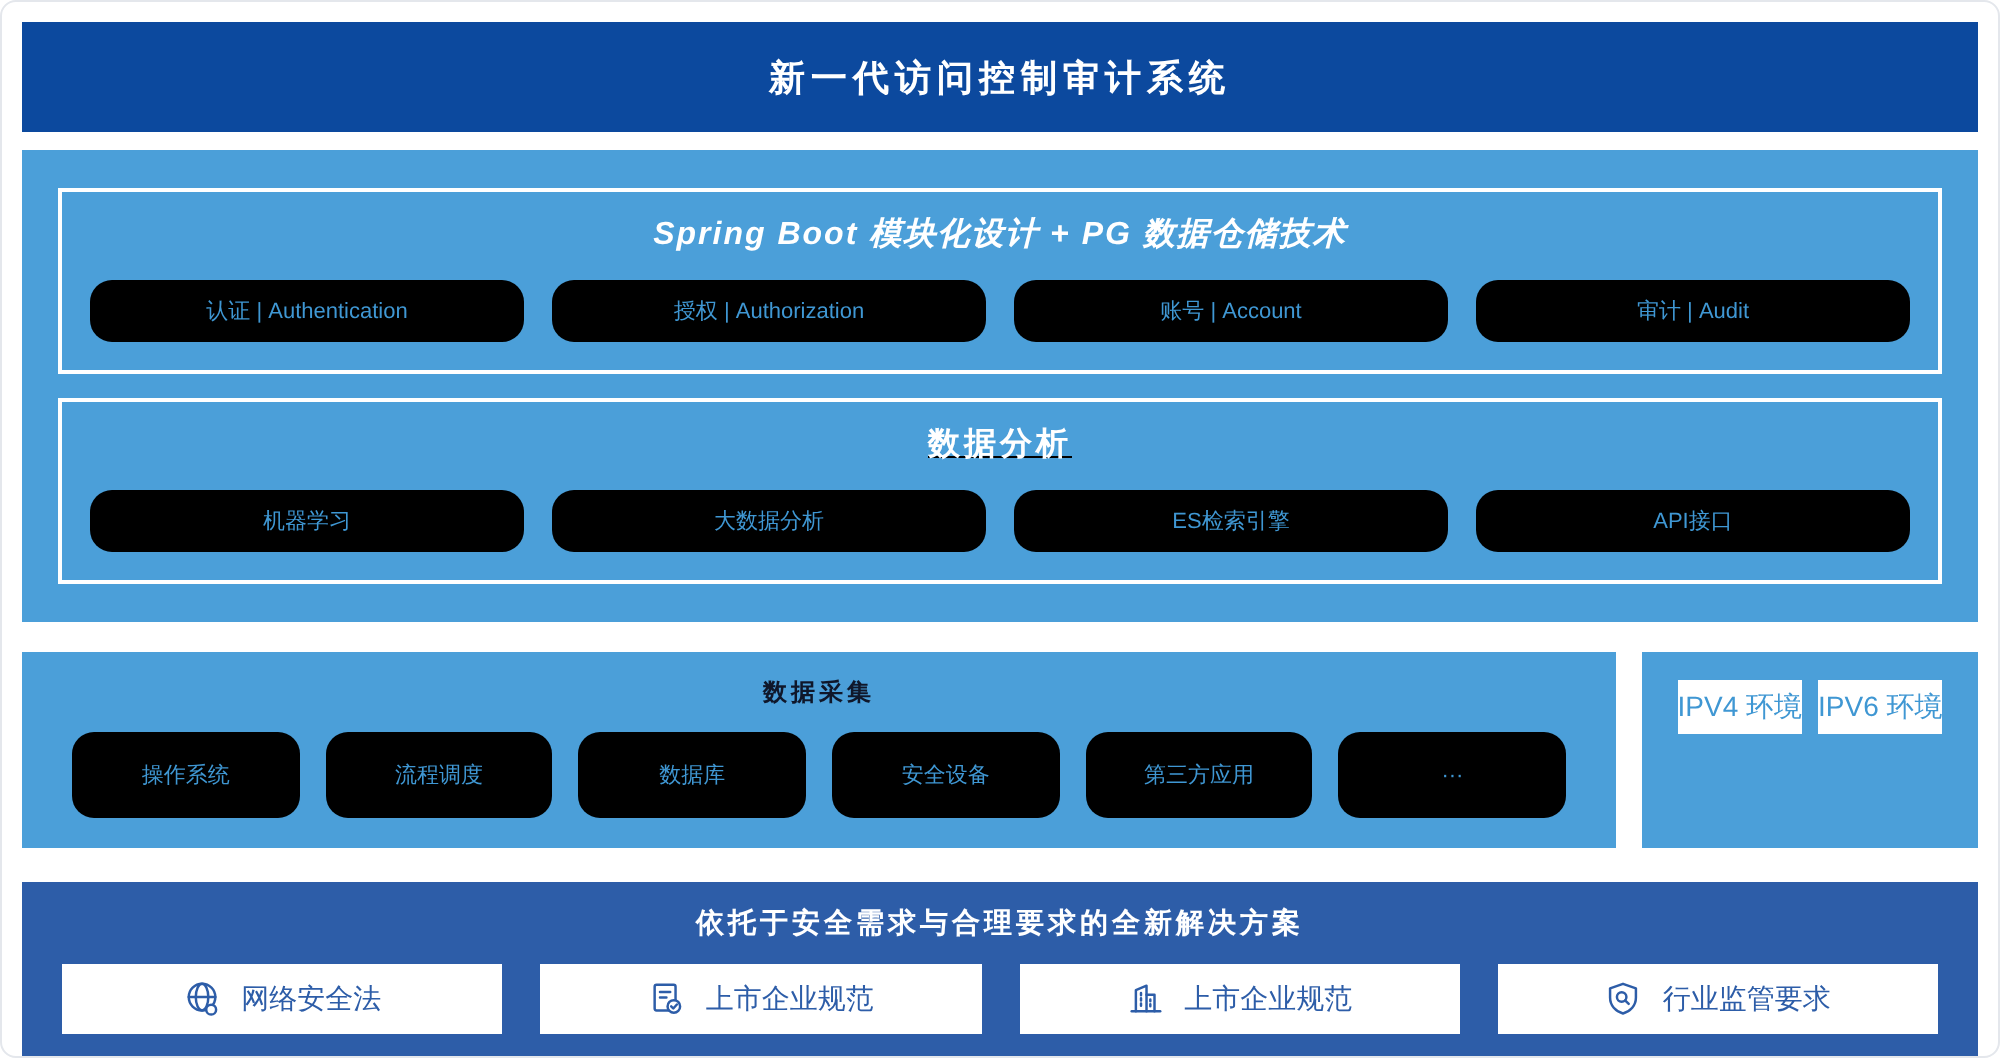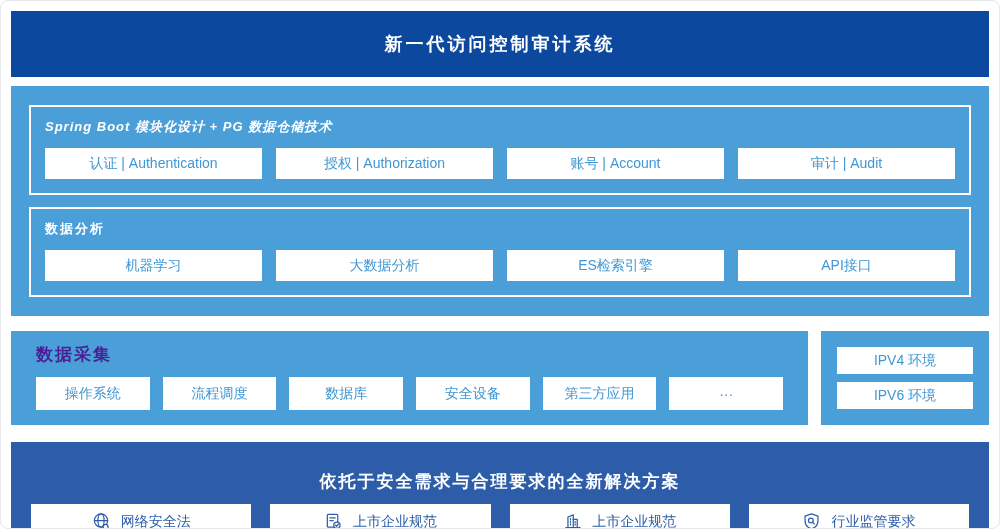--- a/index.html
+++ b/index.html
@@ -11,7 +11,7 @@
     overflow:hidden;
   }
   .banner{
-    height:66px;background:#0c499e;
+    height:55px;background:#0c499e;
     display:flex;align-items:center;justify-content:center;
     color:#ffffff;font-size:18px;font-weight:bold;letter-spacing:3px;
     margin-bottom:9px;

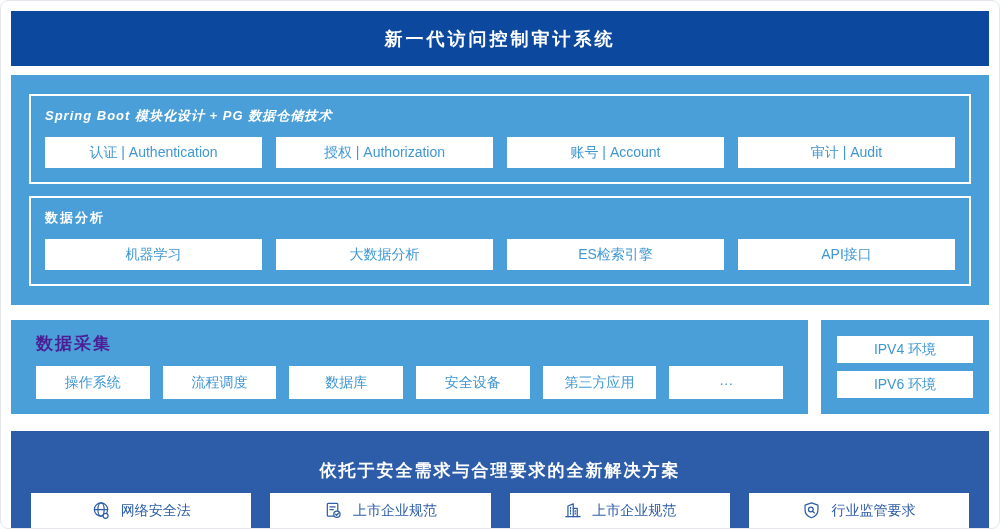--- a/index.html
+++ b/index.html
@@ -21,7 +21,7 @@
   .sublayer{border:2px solid #ffffff;padding:0 14px 14px 14px;}
   .sublayer + .sublayer{margin-top:12px;}
   .sublayer-title{
-    color:#ffffff;text-align:left;font-size:13px;font-weight:bold;
+    color:#ffffff;text-align:center;font-size:16px;font-weight:bold;
     letter-spacing:2px;padding:11px 0 12px 0;
   }
   .sublayer-title.italic{font-style:italic;letter-spacing:1px;}

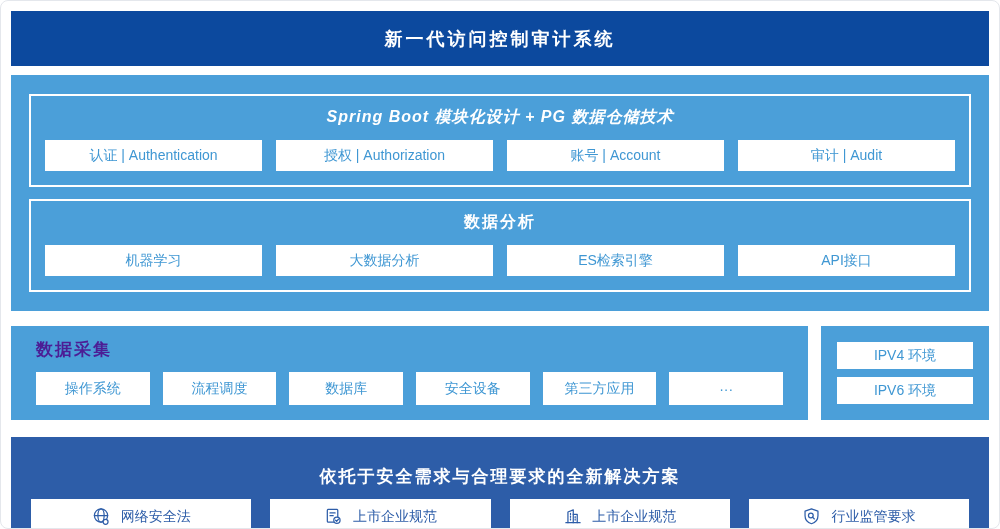--- a/index.html
+++ b/index.html
@@ -27,9 +27,9 @@
   .sublayer-title.italic{font-style:italic;letter-spacing:1px;}
   .box-row{display:flex;gap:14px;}
   .white-box{
-    flex:1;background:#ffffff;height:31px;
+    flex:1;background:#000000;height:31px;
     display:flex;align-items:center;justify-content:center;
-    color:#3f97d3;font-size:14px;white-space:nowrap;
+    color:#3f97d3;font-size:11px;white-space:nowrap;border-radius:11px;
   }
   .mid-row{display:flex;gap:13px;margin-bottom:17px;}
   .layer-collect{flex:1;padding:0 25px 15px 25px;}

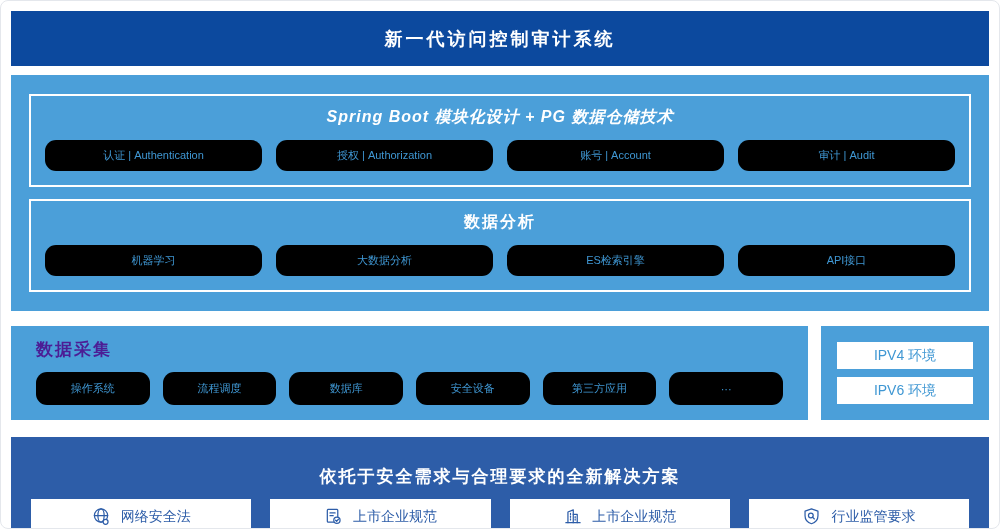--- a/index.html
+++ b/index.html
@@ -19,7 +19,7 @@
   .layer{background:#4b9fd9;}
   .layer-platform{padding:19px 18px;margin-bottom:15px;}
   .sublayer{border:2px solid #ffffff;padding:0 14px 14px 14px;}
-  .sublayer + .sublayer{margin-top:12px;}
+  .sublayer + .sublayer{margin-top:12px;text-decoration:underline;}
   .sublayer-title{
     color:#ffffff;text-align:center;font-size:16px;font-weight:bold;
     letter-spacing:2px;padding:11px 0 12px 0;

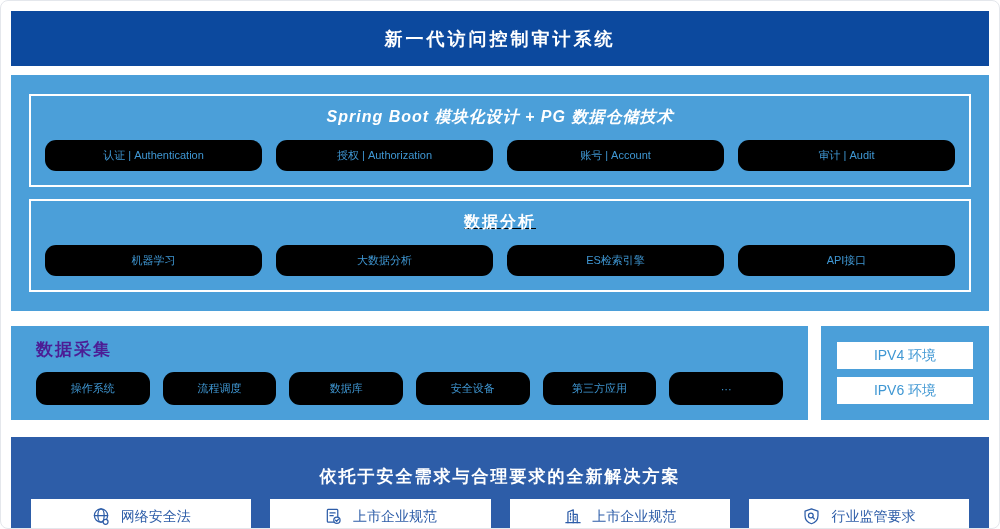--- a/index.html
+++ b/index.html
@@ -34,7 +34,7 @@
   .mid-row{display:flex;gap:13px;margin-bottom:17px;}
   .layer-collect{flex:1;padding:0 25px 15px 25px;}
   .collect-title{
-    color:#4c1d95;text-align:left;font-size:17px;font-weight:bold;
+    color:#0f172a;text-align:center;font-size:12px;font-weight:bold;
     letter-spacing:2px;padding:12px 0 11px 0;
   }
   .collect-row{display:flex;gap:13px;}

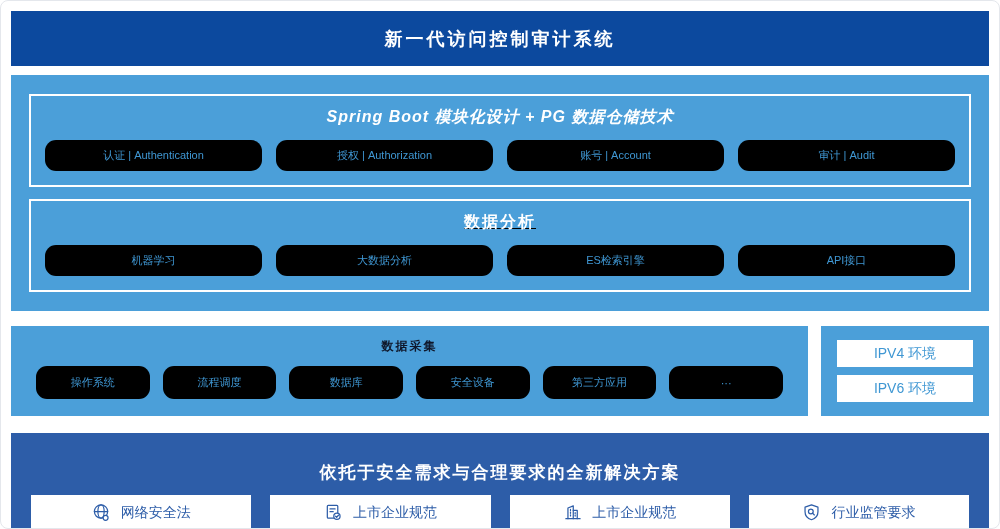--- a/index.html
+++ b/index.html
@@ -41,7 +41,7 @@
   .collect-row .white-box{height:33px;}
   .env-panel{
     width:168px;box-sizing:border-box;background:#4b9fd9;
-    display:flex;flex-direction:column;justify-content:center;gap:8px;
+    display:flex;flex-direction:row;justify-content:center;gap:8px;
     padding:14px 16px;
   }
   .env-box{

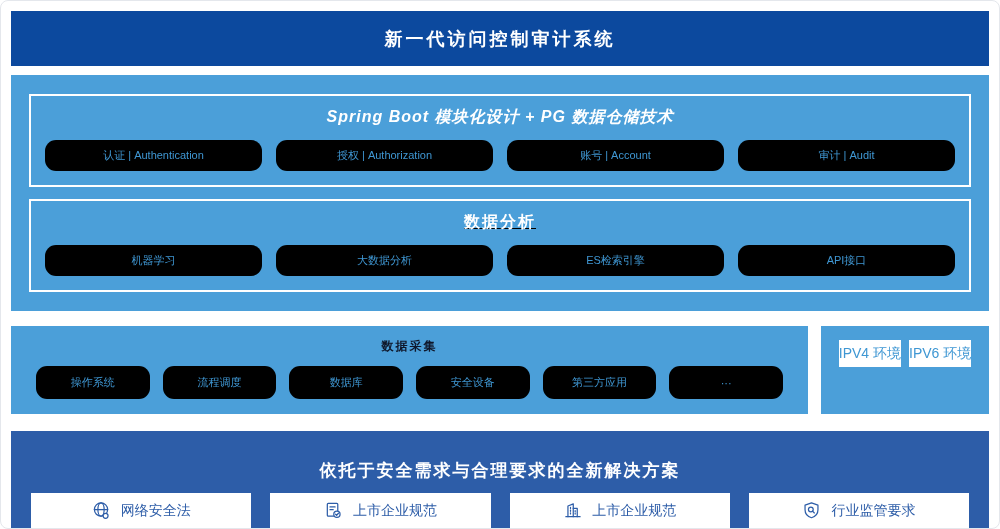--- a/index.html
+++ b/index.html
@@ -38,7 +38,7 @@
     letter-spacing:2px;padding:12px 0 11px 0;
   }
   .collect-row{display:flex;gap:13px;}
-  .collect-row .white-box{height:33px;}
+  .collect-row .white-box{height:43px;}
   .env-panel{
     width:168px;box-sizing:border-box;background:#4b9fd9;
     display:flex;flex-direction:row;justify-content:center;gap:8px;

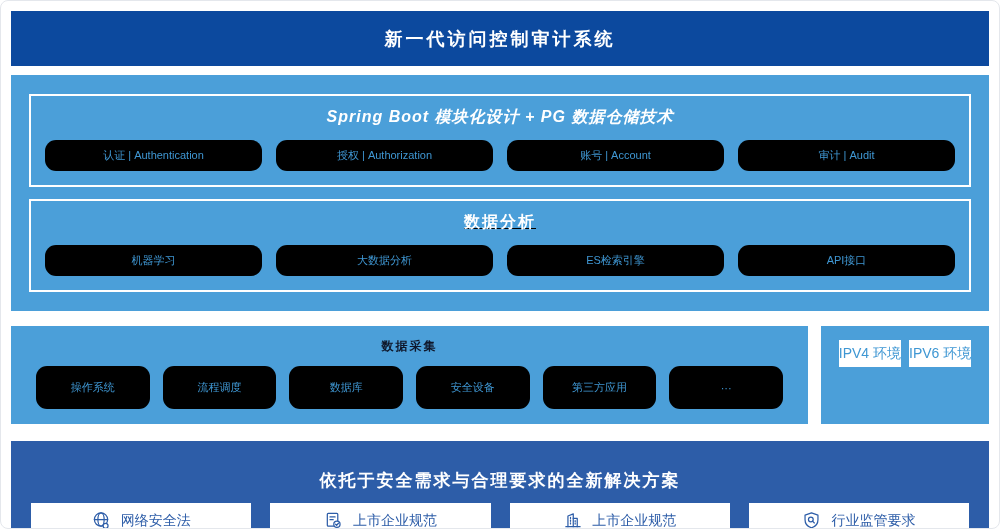--- a/index.html
+++ b/index.html
@@ -51,8 +51,8 @@
   }
   .layer-solution{background:#2d5da8;padding:0 20px 16px 20px;}
   .solution-title{
-    color:#ffffff;text-align:center;font-size:17px;font-weight:bold;
-    letter-spacing:2px;padding:28px 0 11px 0;
+    color:#ffffff;text-align:center;font-size:14px;font-weight:bold;
+    letter-spacing:2px;padding:12px 0 11px 0;
   }
   .solution-row{display:flex;gap:19px;}
   .solution-box{

